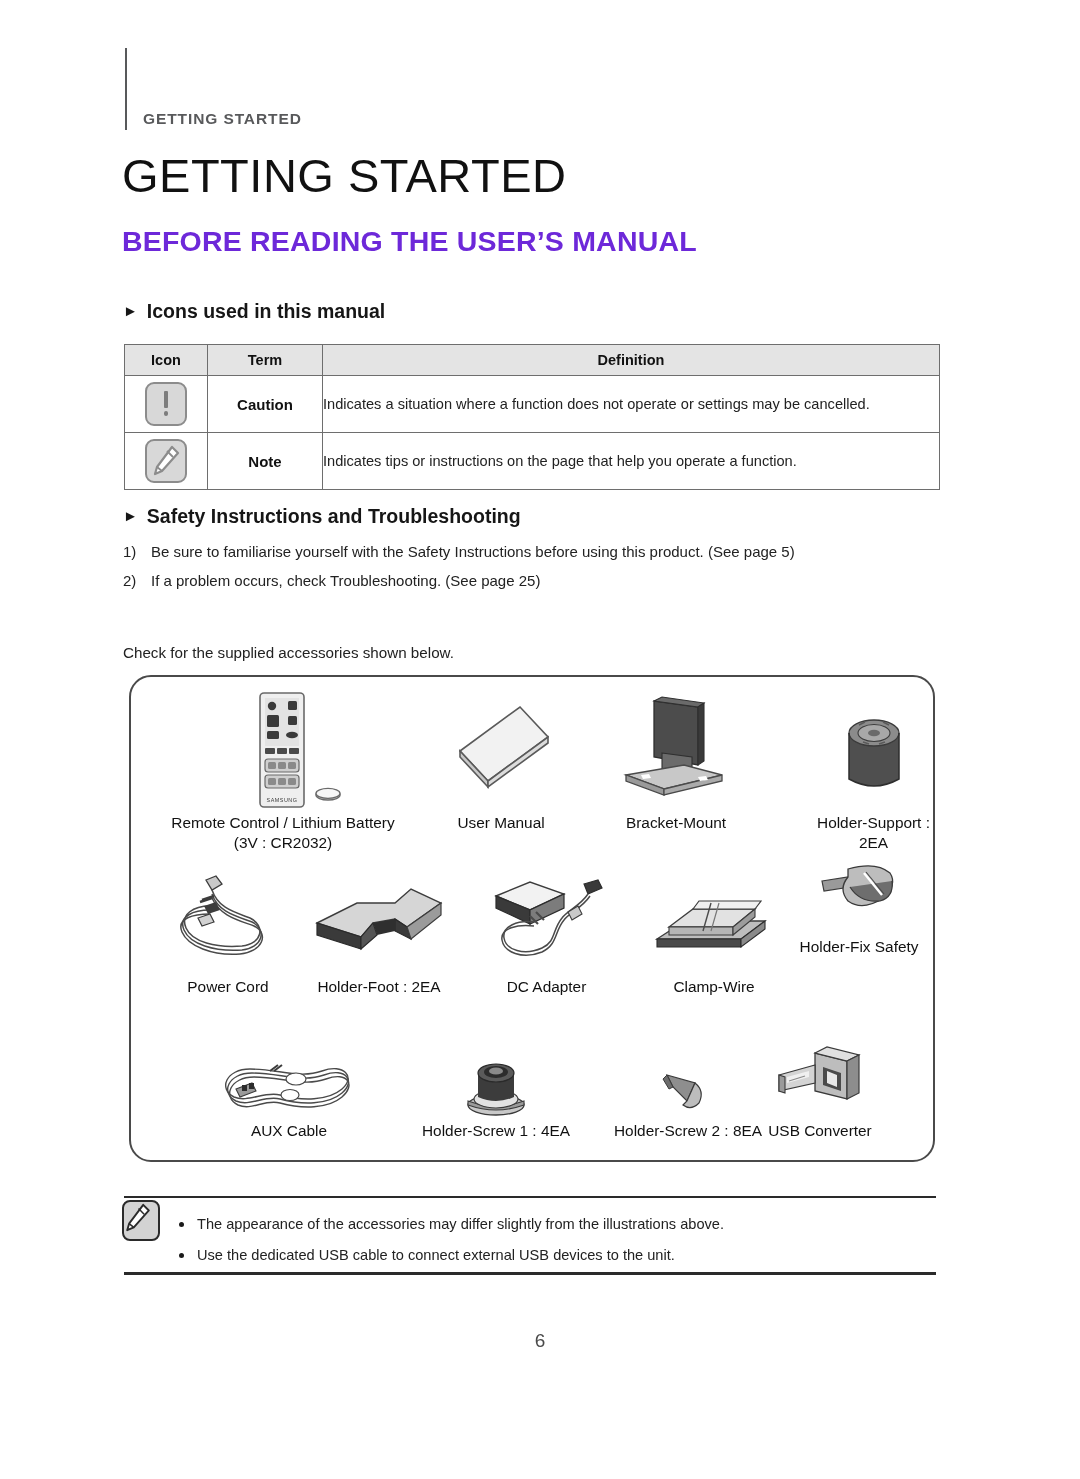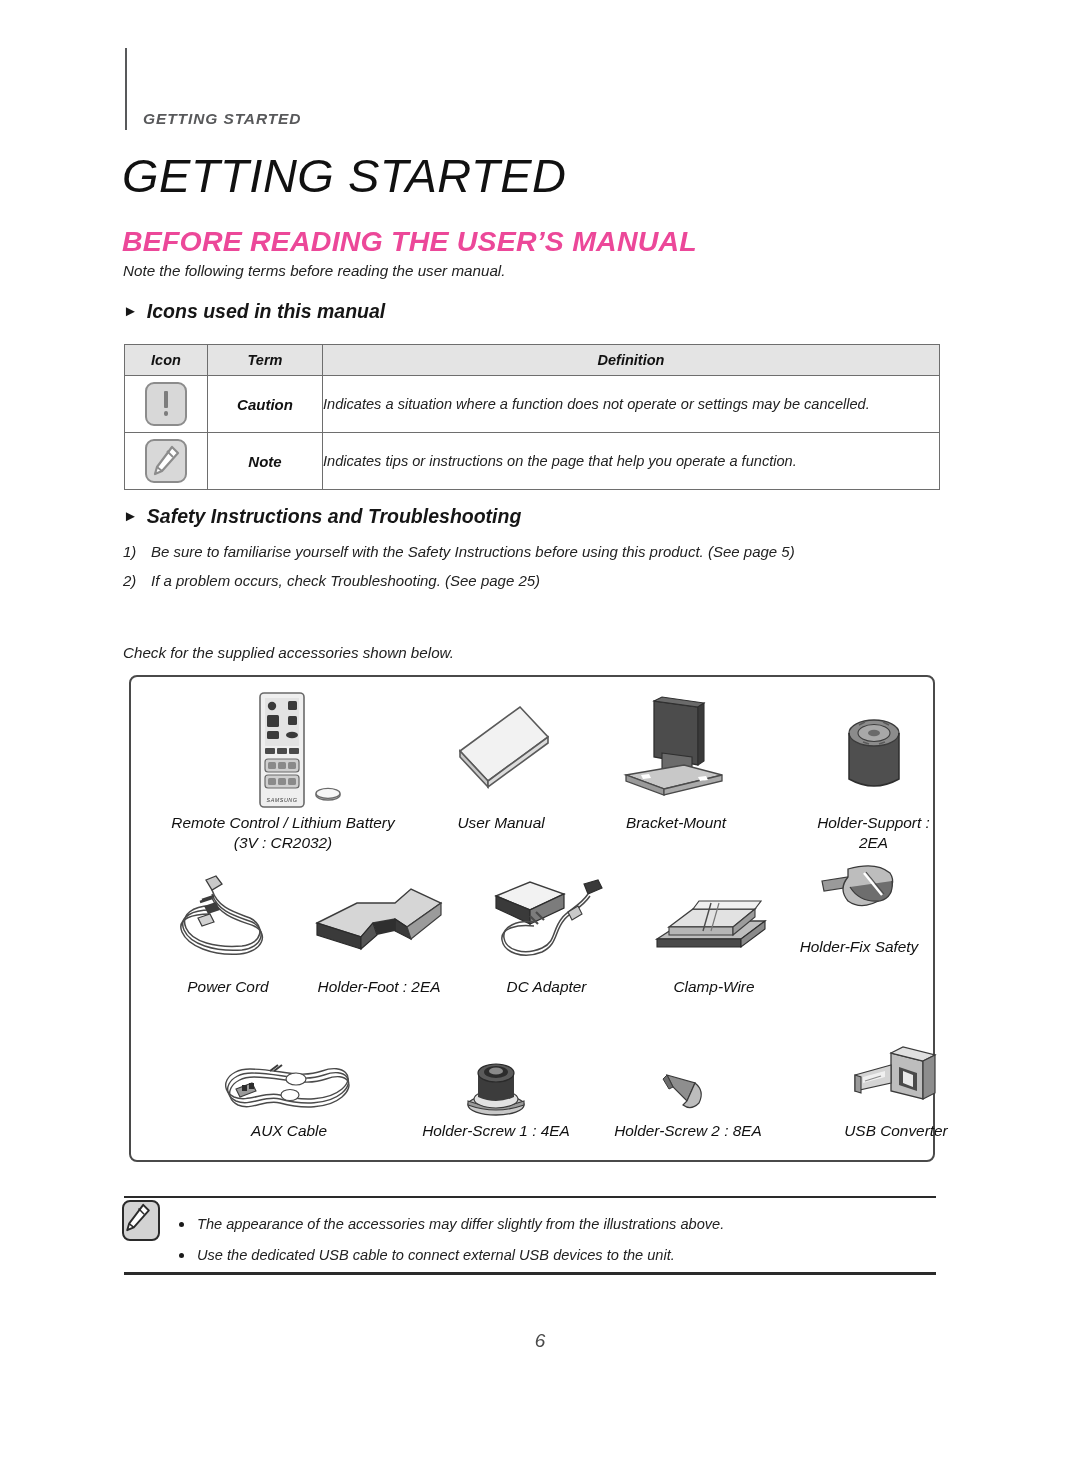--- a/index.html
+++ b/index.html
@@ -19,7 +19,6 @@
   .page {
     position: absolute;
     inset: 0;
-    font-style: italic;
   }
 
   

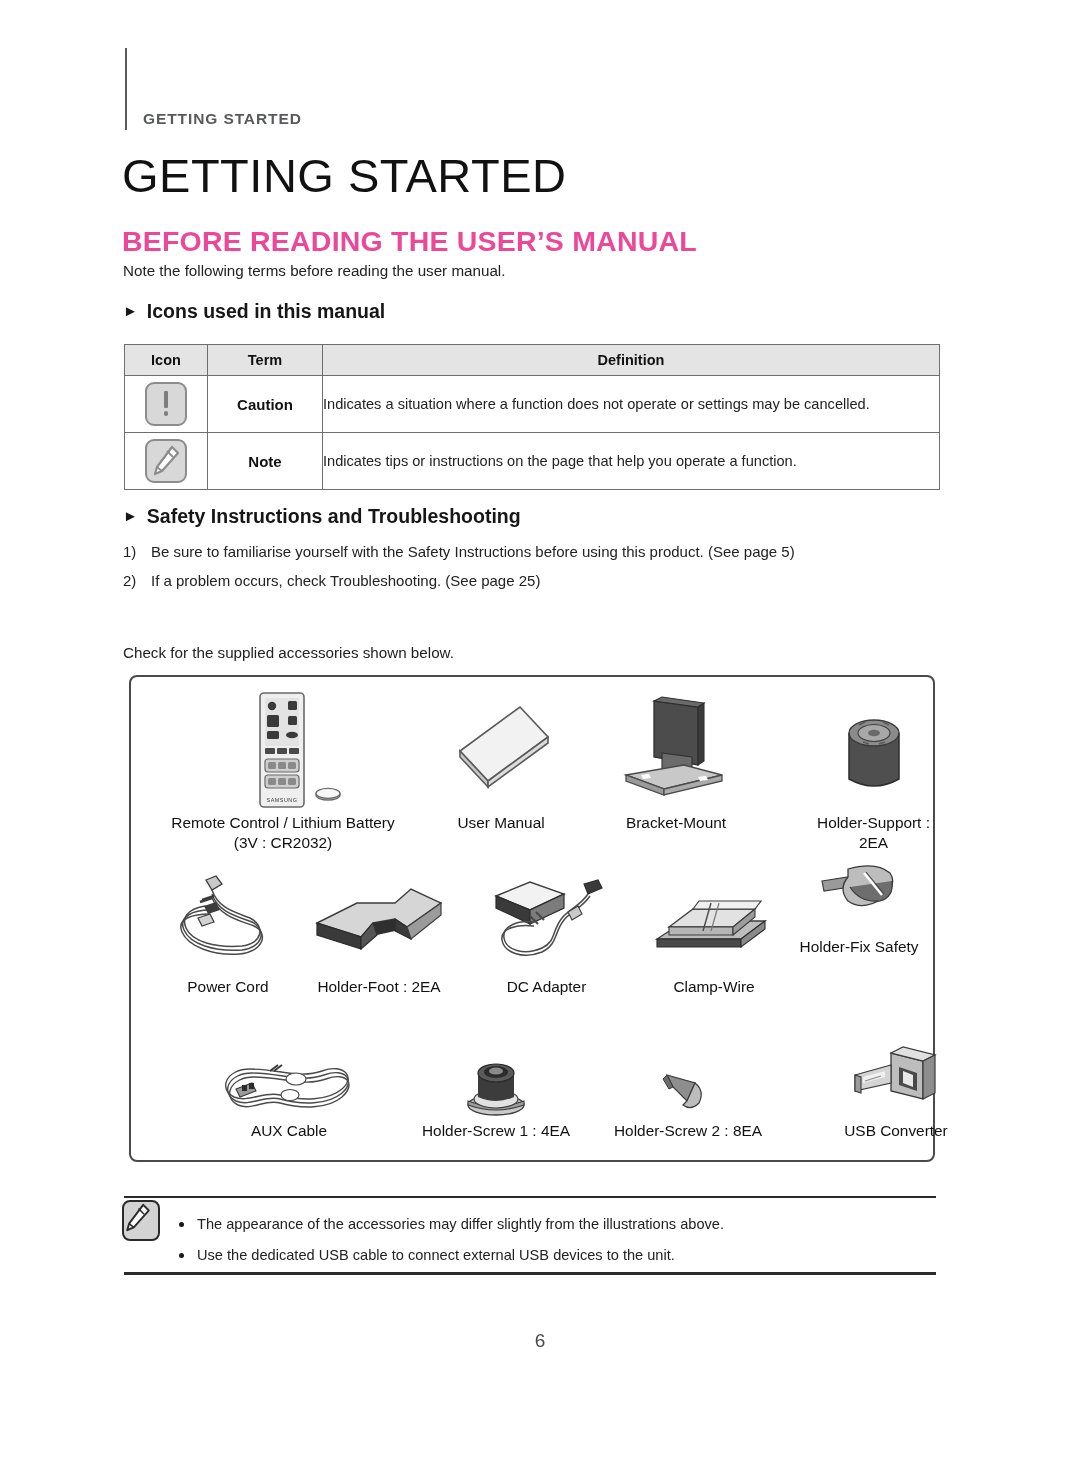--- a/index.html
+++ b/index.html
@@ -57,7 +57,7 @@
     font-size: 28.5px;
     font-weight: bold;
     letter-spacing: 0.2px;
-    color: #ec4899;
+    color: #6d28d9;
     white-space: nowrap;
   }
   #sec-before { top: 225px; }

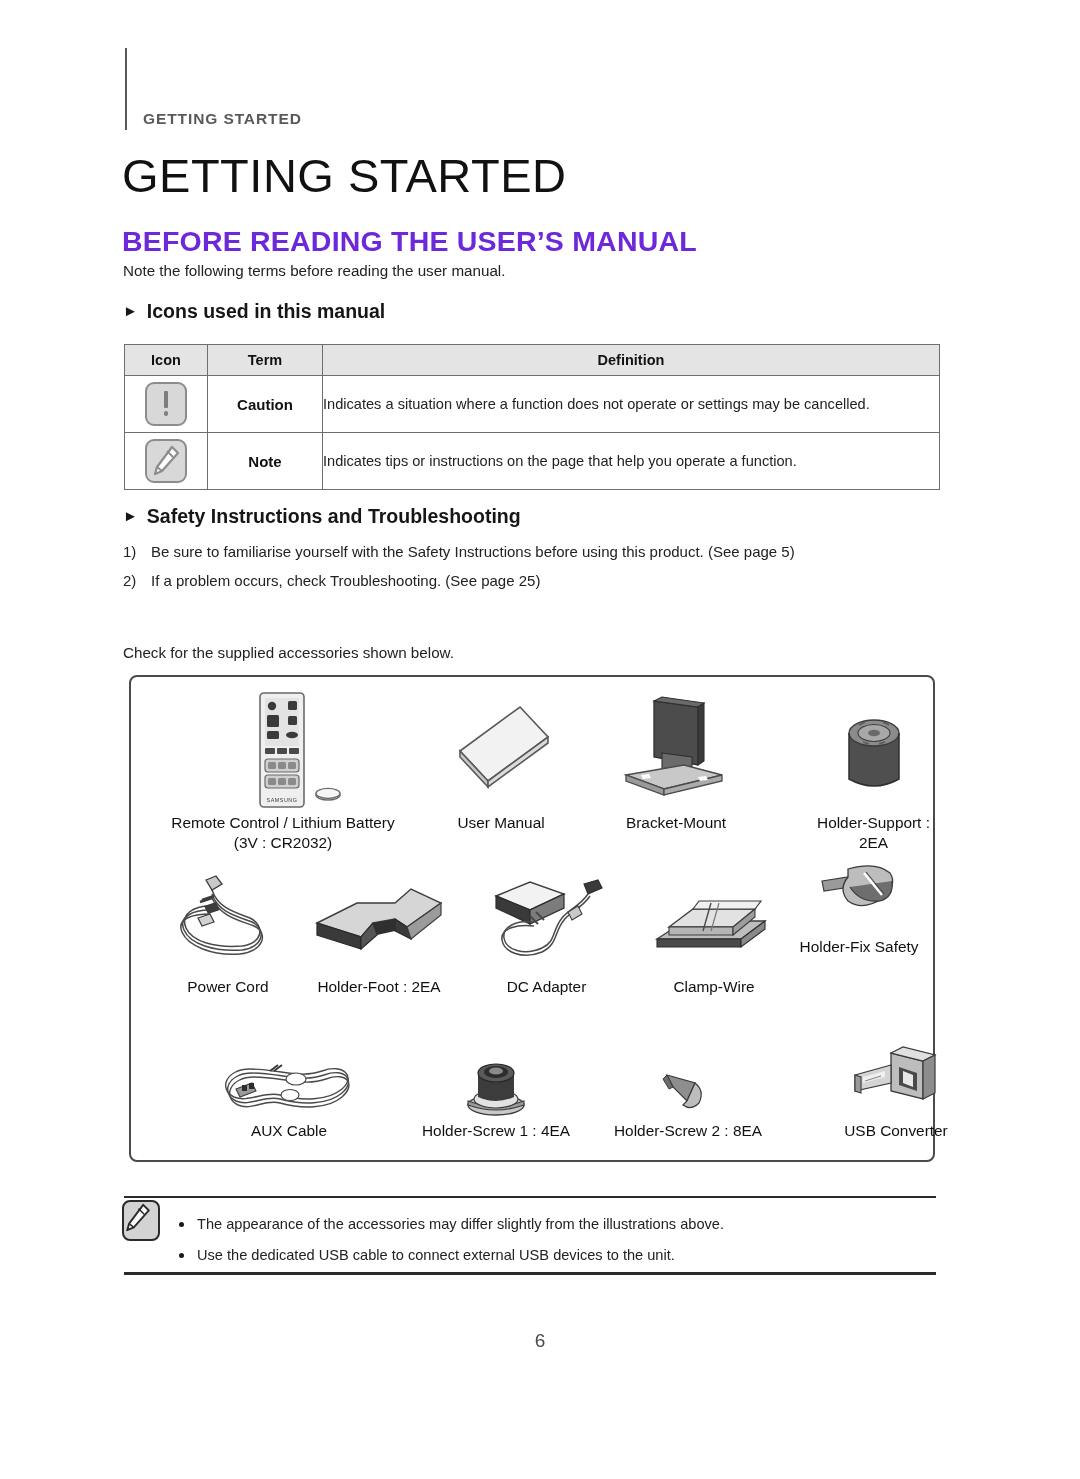--- a/index.html
+++ b/index.html
@@ -289,7 +289,6 @@
   <div class="chapter-title">GETTING STARTED</div>
 
   <div class="section-title" id="sec-before">BEFORE READING THE USER’S MANUAL</div>
-  <div class="body-line" id="lead-before">Note the following terms before reading the user manual.</div>
 
   <div class="sub-head" id="sub-icons">
     <span class="arrow-glyph">►</span>

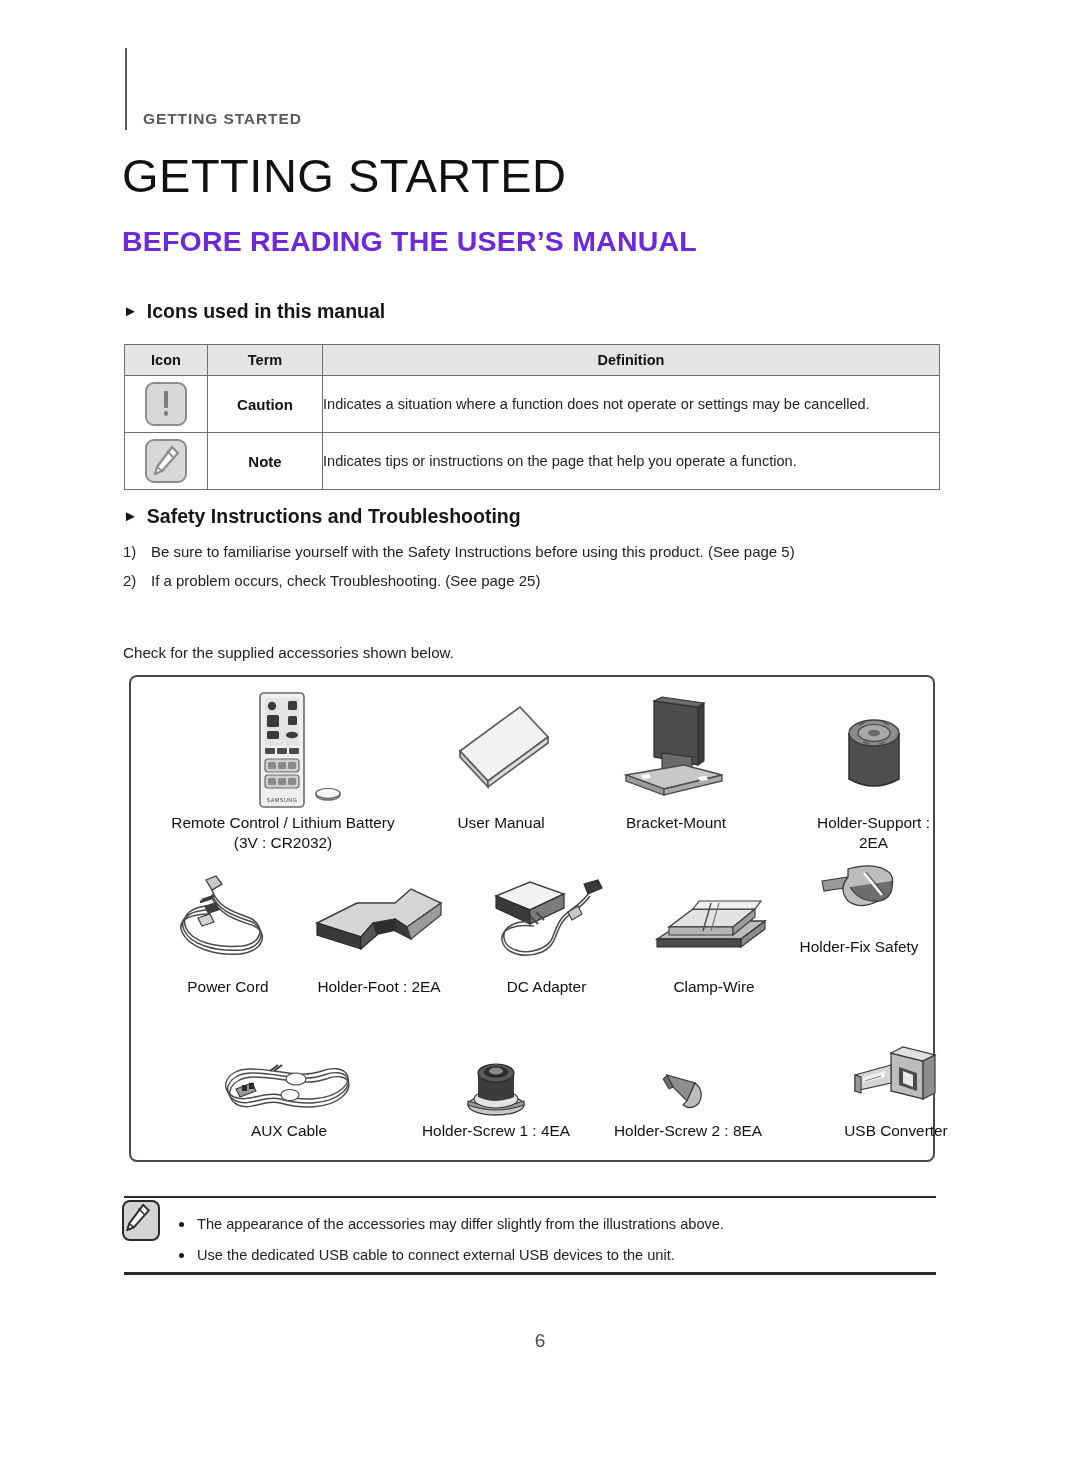--- a/index.html
+++ b/index.html
@@ -202,7 +202,7 @@
     width: 806px;
     height: 487px;
     border: 2px solid #4a4a4a;
-    border-radius: 8px;
+    border-radius: 22px;
     box-sizing: border-box;
   }
   .acc-item {

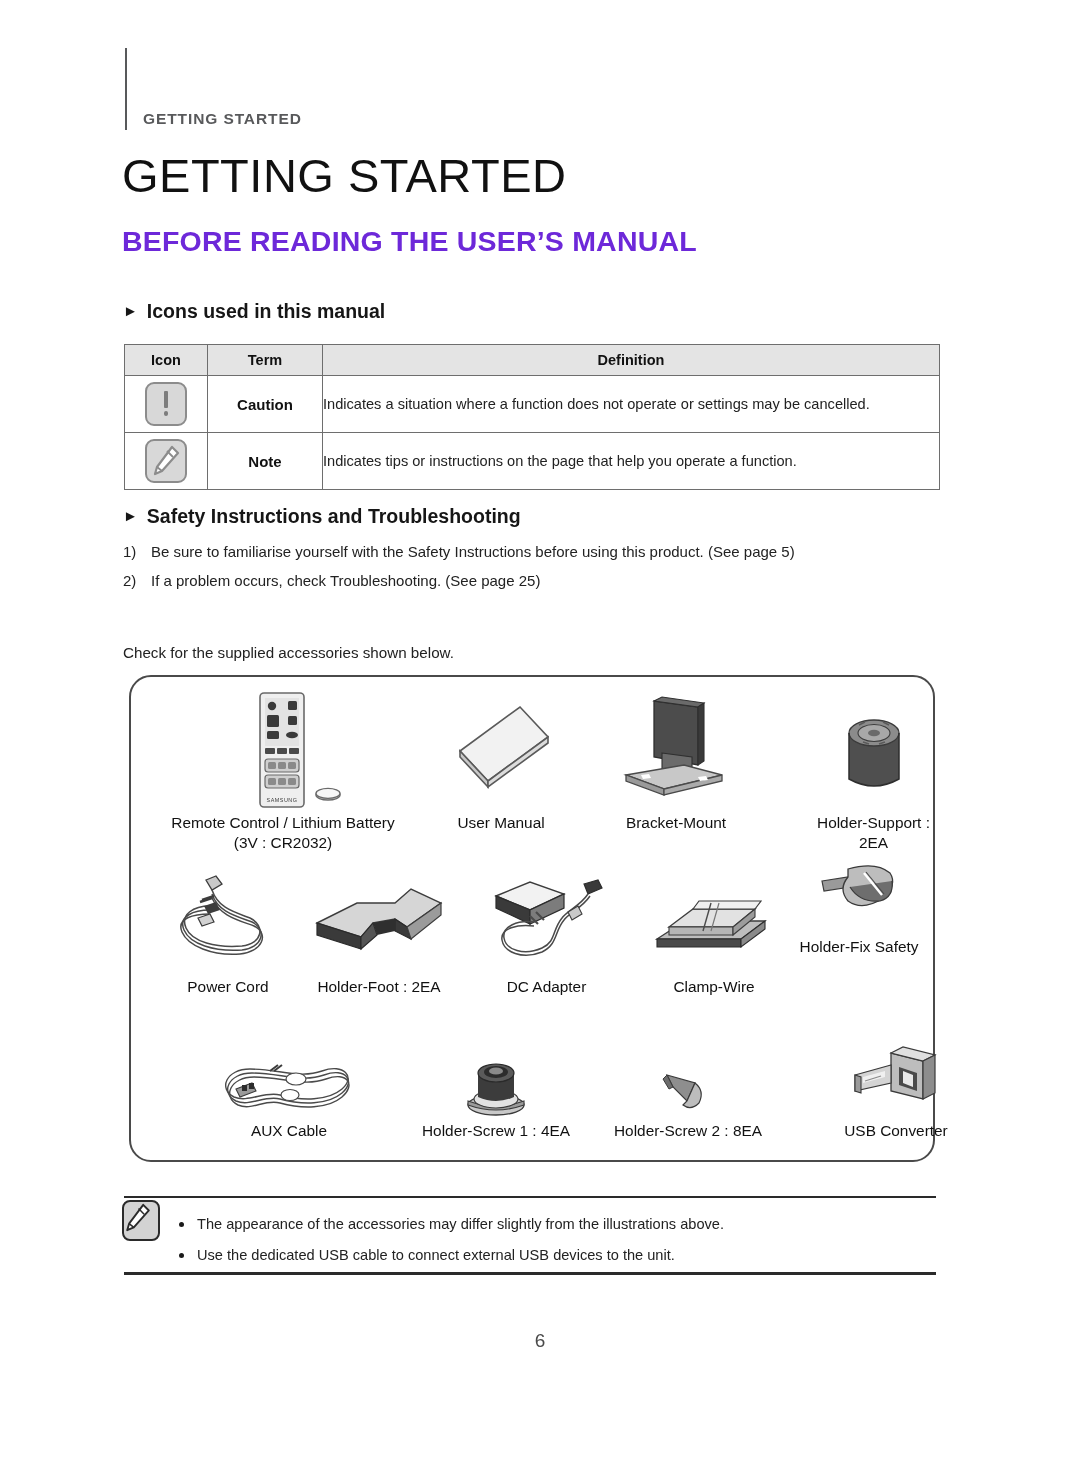--- a/index.html
+++ b/index.html
@@ -537,7 +537,7 @@
       <div class="acc-label">Holder-Screw 2 : 8EA</div>
     </div>
 
-    <div class="acc-item" style="left:685px; top:366px; width:160px;">
+    <div class="acc-item" style="left:609px; top:366px; width:160px;">
       <div class="acc-art" style="height:78px;">
         <svg width="110" height="78" viewBox="0 0 110 78">
           <path d="M50 10 L82 18 L82 56 L50 48 Z" fill="#bdbdbd" stroke="#3a3a3a" stroke-width="1.3"></path>

